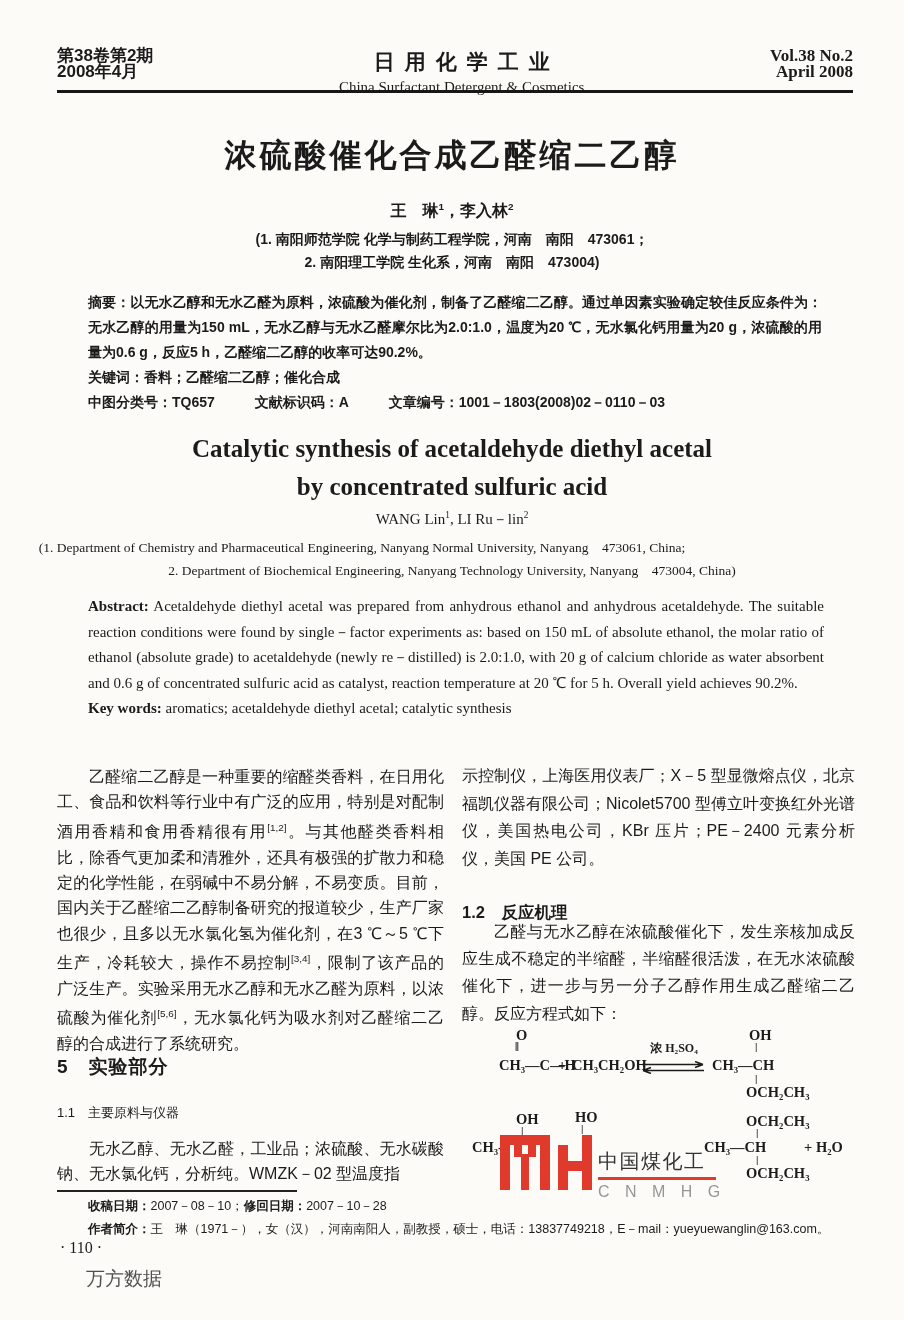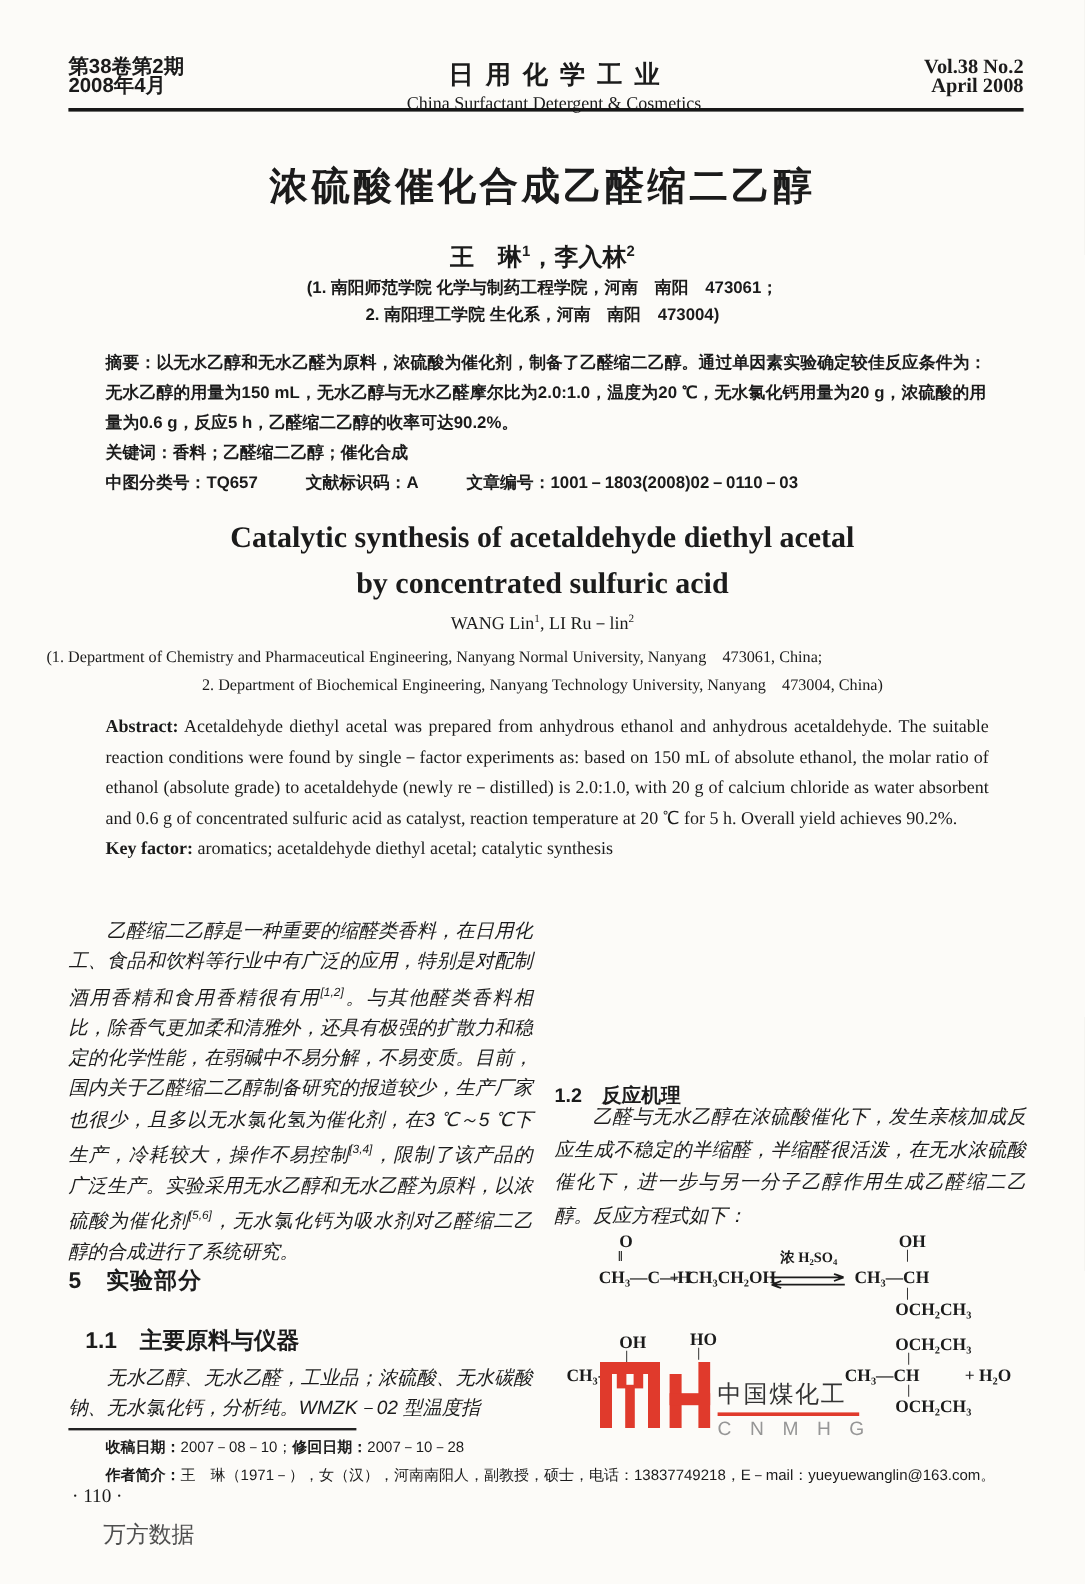--- a/index.html
+++ b/index.html
@@ -21,7 +21,7 @@
   .title-cn { position:absolute; top:134px; left:0; width:904px; text-align:center;
               font-size:32px; font-weight:bold; letter-spacing:3px; font-family:"Liberation Sans", sans-serif; }
   .authors-cn { position:absolute; top:201px; left:0; width:904px; text-align:center;
-                font-size:20px; font-weight:bold; font-family:"Liberation Sans", sans-serif; }
+                font-size:16px; font-weight:bold; font-family:"Liberation Sans", sans-serif; }
   .affil-cn-1 { position:absolute; top:231px; left:0; width:904px; text-align:center;
                 font-size:14px; font-weight:bold; font-family:"Liberation Sans", sans-serif; }
   .affil-cn-2 { position:absolute; top:254px; left:0; width:904px; text-align:center;

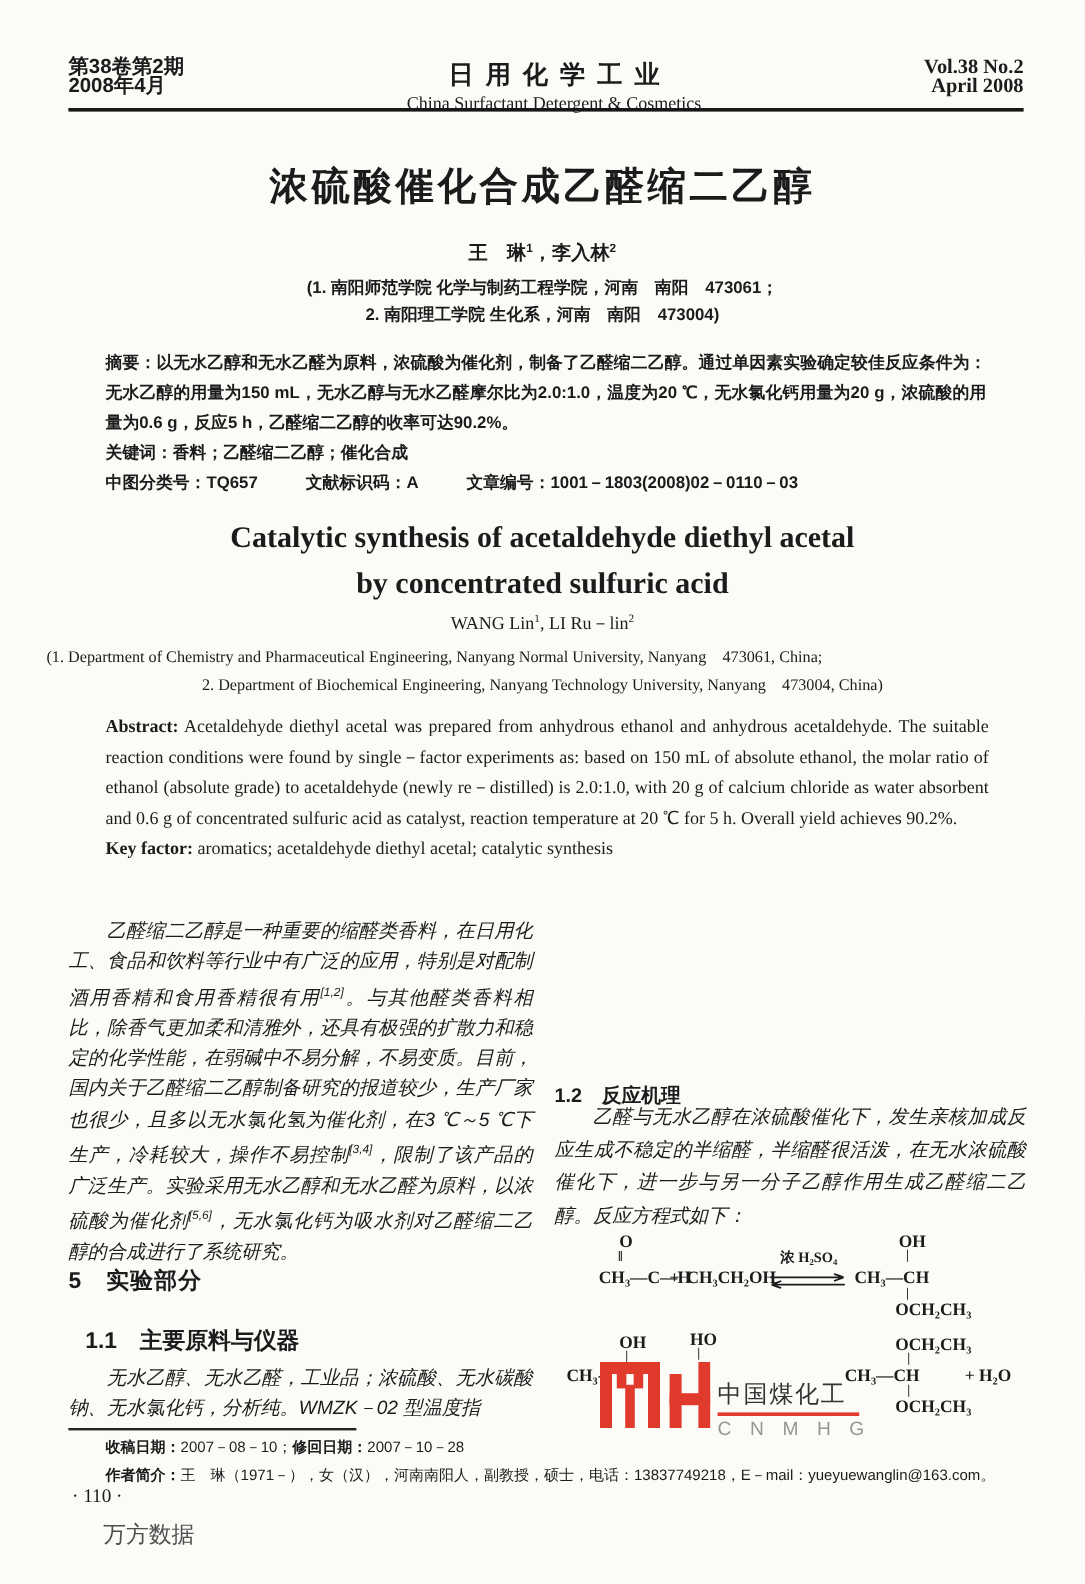--- a/index.html
+++ b/index.html
@@ -127,7 +127,7 @@
 
   <div class="abs-en">
     <p><span class="lbl">Abstract:</span> <span>Acetaldehyde diethyl acetal was prepared from anhydrous ethanol and anhydrous acetaldehyde. The suitable reaction conditions were found by single－factor experiments as: based on 150 mL of absolute ethanol, the molar ratio of ethanol (absolute grade) to acetaldehyde (newly re－distilled) is 2.0:1.0, with 20 g of calcium chloride as water absorbent and 0.6 g of concentrated sulfuric acid as catalyst, reaction temperature at 20 ℃ for 5 h. Overall yield achieves 90.2%.</span></p>
-    <p><span class="lbl">Key factor:</span> <span>aromatics; acetaldehyde diethyl acetal; catalytic synthesis</span></p>
+    <p><span class="lbl">Key words:</span> <span>aromatics; acetaldehyde diethyl acetal; catalytic synthesis</span></p>
   </div>
 
   <div class="col-left cjk indent">乙醛缩二乙醇是一种重要的缩醛类香料，在日用化工、食品和饮料等行业中有广泛的应用，特别是对配制酒用香精和食用香精很有用<sup>[1,2]</sup>。与其他醛类香料相比，除香气更加柔和清雅外，还具有极强的扩散力和稳定的化学性能，在弱碱中不易分解，不易变质。目前，国内关于乙醛缩二乙醇制备研究的报道较少，生产厂家也很少，且多以无水氯化氢为催化剂，在3 ℃～5 ℃下生产，冷耗较大，操作不易控制<sup>[3,4]</sup>，限制了该产品的广泛生产。实验采用无水乙醇和无水乙醛为原料，以浓硫酸为催化剂<sup>[5,6]</sup>，无水氯化钙为吸水剂对乙醛缩二乙醇的合成进行了系统研究。</div>

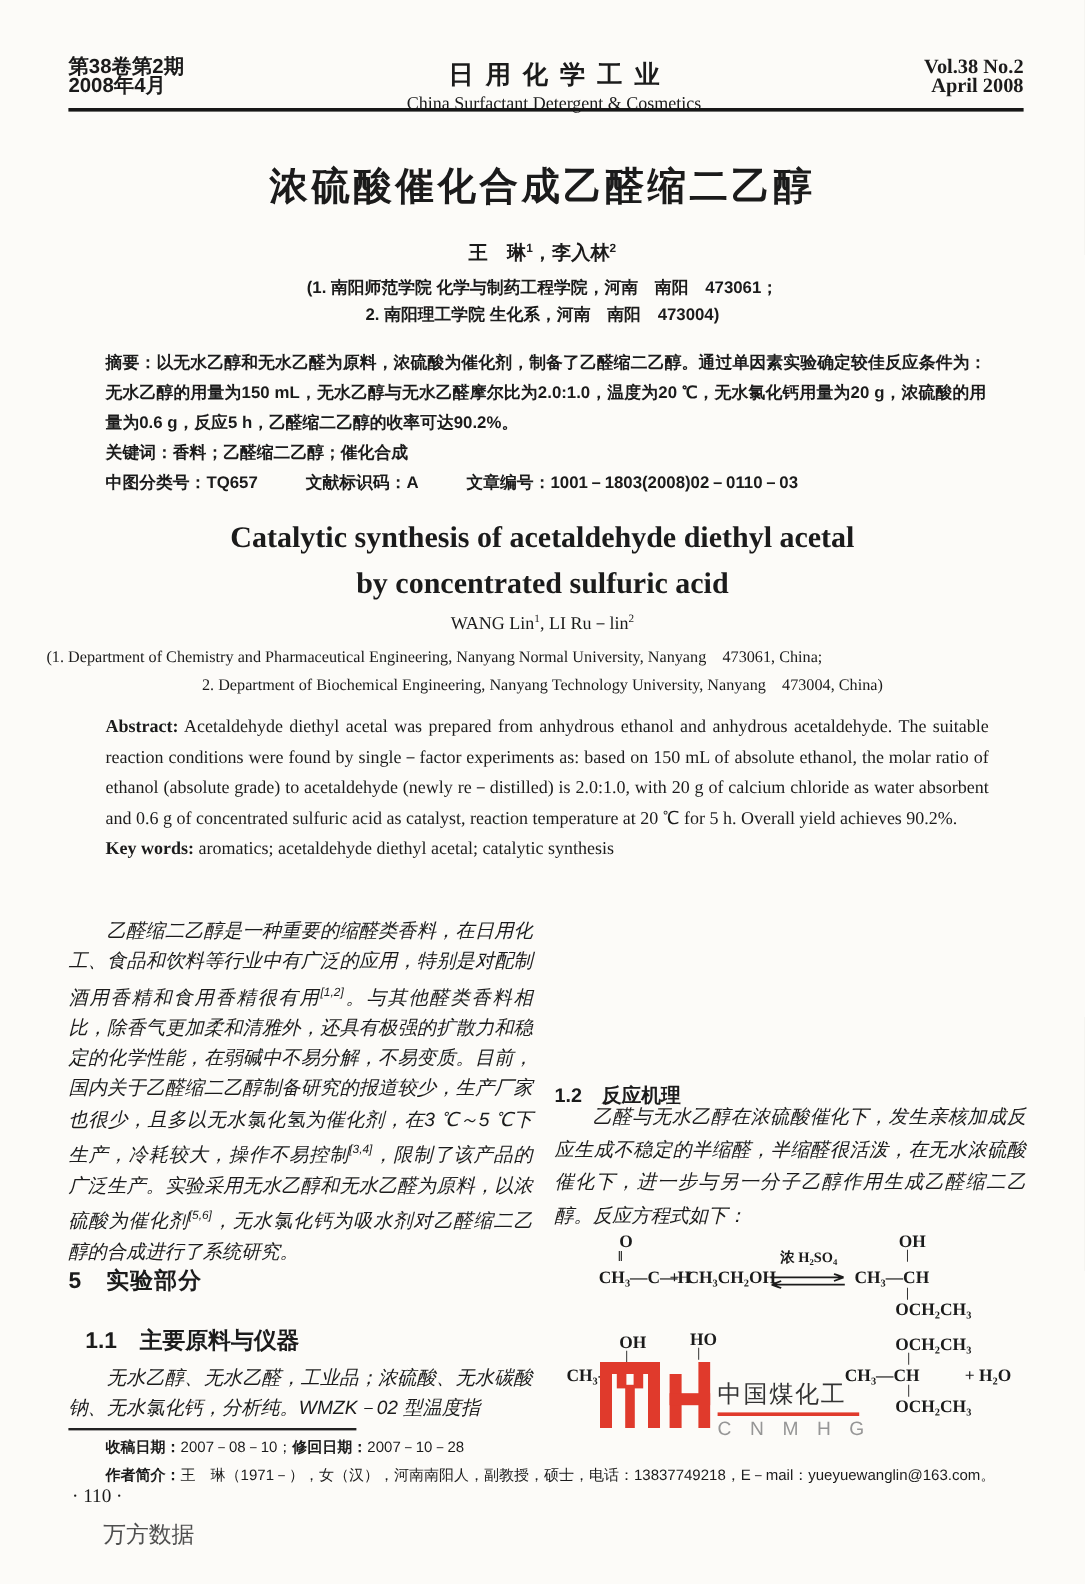--- a/index.html
+++ b/index.html
@@ -49,7 +49,7 @@
   .cjk { font-family:"Liberation Sans", sans-serif; }
   .col-left  { position:absolute; top:764px; left:57px;  width:387px; font-size:16px; line-height:25.4px; text-align:justify; }
   .col-right { position:absolute; top:762px; left:462px; width:393px; font-size:16px; line-height:27.6px; text-align:justify; }
-  .indent { text-indent:2em;font-style:italic; }
+  .indent { text-indent:2em; }
   .h1-cn  { position:absolute; top:1054px; left:57px; font-size:19px; font-weight:bold; letter-spacing:1px; }
   .h11-cn { position:absolute; top:1104px; left:71px; font-size:19px; font-weight:bold; }
   .materials { position:absolute; top:1136px; left:57px; width:387px; font-size:16px; line-height:25.4px; text-align:justify; }

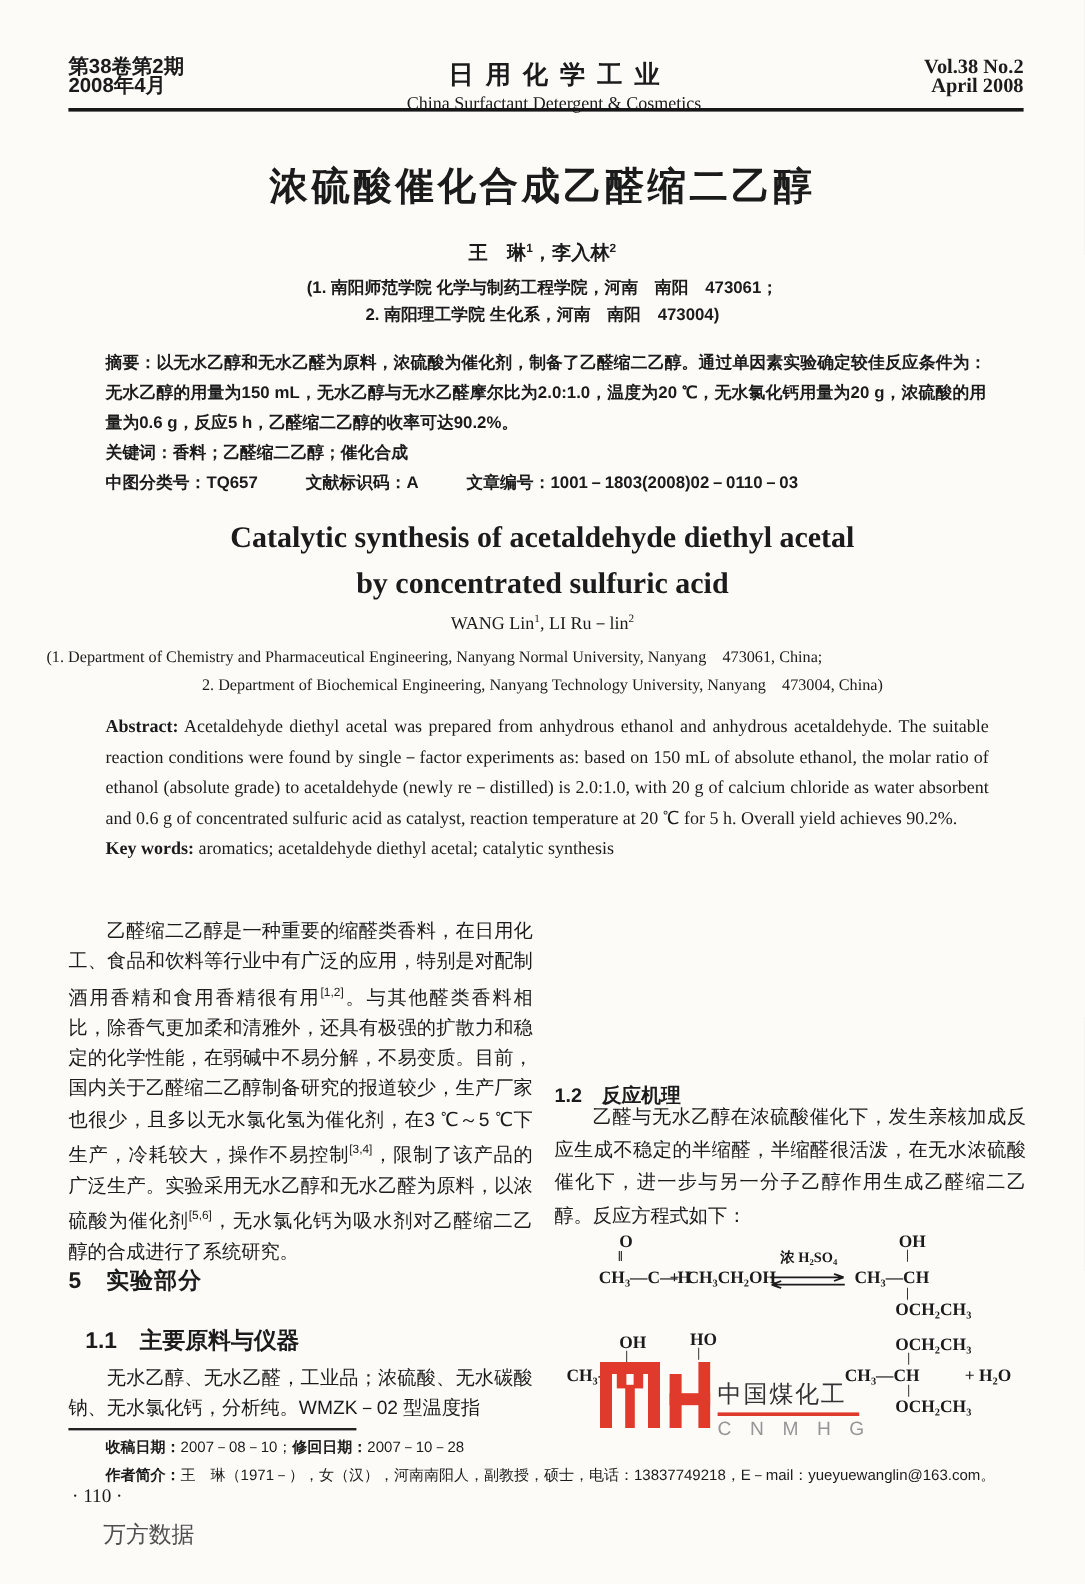--- a/index.html
+++ b/index.html
@@ -135,6 +135,7 @@
   <div class="h11-cn cjk">1.1　主要原料与仪器</div>
   <div class="materials cjk indent">无水乙醇、无水乙醛，工业品；浓硫酸、无水碳酸钠、无水氯化钙，分析纯。WMZK－02 型温度指</div>
 
+  <div class="col-right cjk">示控制仪，上海医用仪表厂；X－5 型显微熔点仪，北京福凯仪器有限公司；Nicolet5700 型傅立叶变换红外光谱仪，美国热电公司，KBr 压片；PE－2400 元素分析仪，美国 PE 公司。</div>
   <div class="h12-cn cjk">1.2　反应机理</div>
   <div class="mech cjk indent">乙醛与无水乙醇在浓硫酸催化下，发生亲核加成反应生成不稳定的半缩醛，半缩醛很活泼，在无水浓硫酸催化下，进一步与另一分子乙醇作用生成乙醛缩二乙醇。反应方程式如下：</div>
 

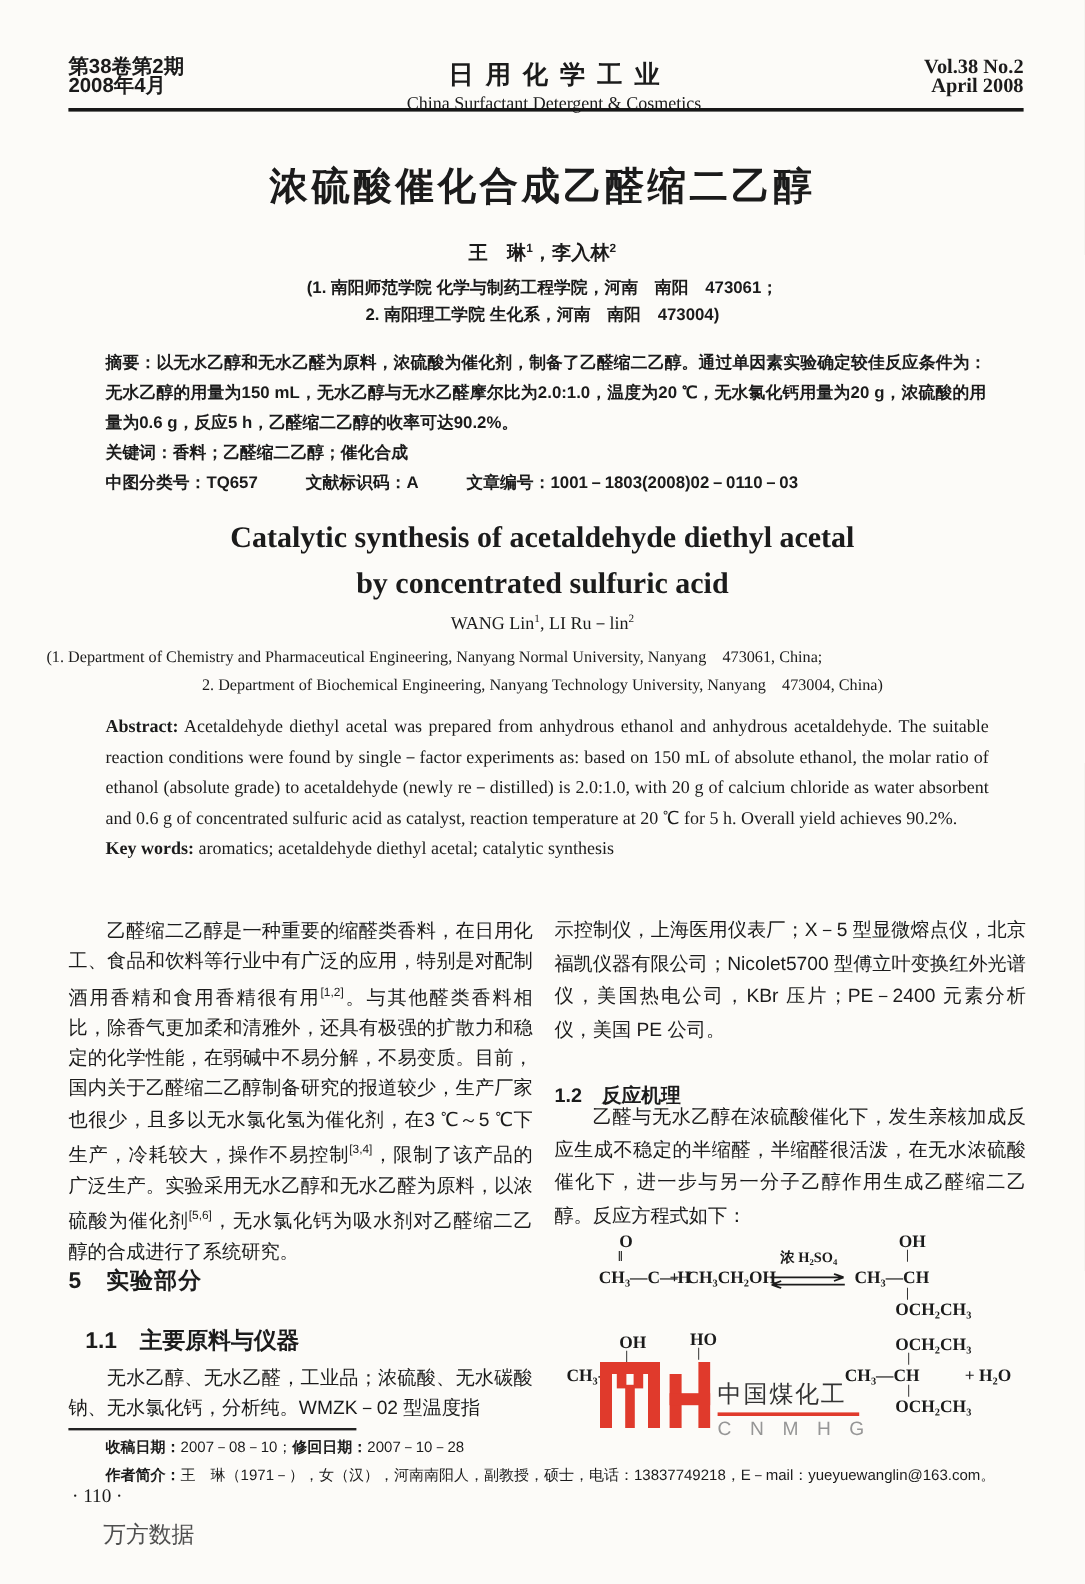--- a/index.html
+++ b/index.html
@@ -51,7 +51,7 @@
   .col-right { position:absolute; top:762px; left:462px; width:393px; font-size:16px; line-height:27.6px; text-align:justify; }
   .indent { text-indent:2em; }
   .h1-cn  { position:absolute; top:1054px; left:57px; font-size:19px; font-weight:bold; letter-spacing:1px; }
-  .h11-cn { position:absolute; top:1104px; left:71px; font-size:19px; font-weight:bold; }
+  .h11-cn { position:absolute; top:1104px; left:57px; font-size:13px; font-weight:normal; }
   .materials { position:absolute; top:1136px; left:57px; width:387px; font-size:16px; line-height:25.4px; text-align:justify; }
   .h12-cn { position:absolute; top:902px; left:462px; font-size:16.5px; font-weight:bold; }
   .mech { position:absolute; top:918px; left:462px; width:393px; font-size:16px; line-height:27.2px; text-align:justify; }

